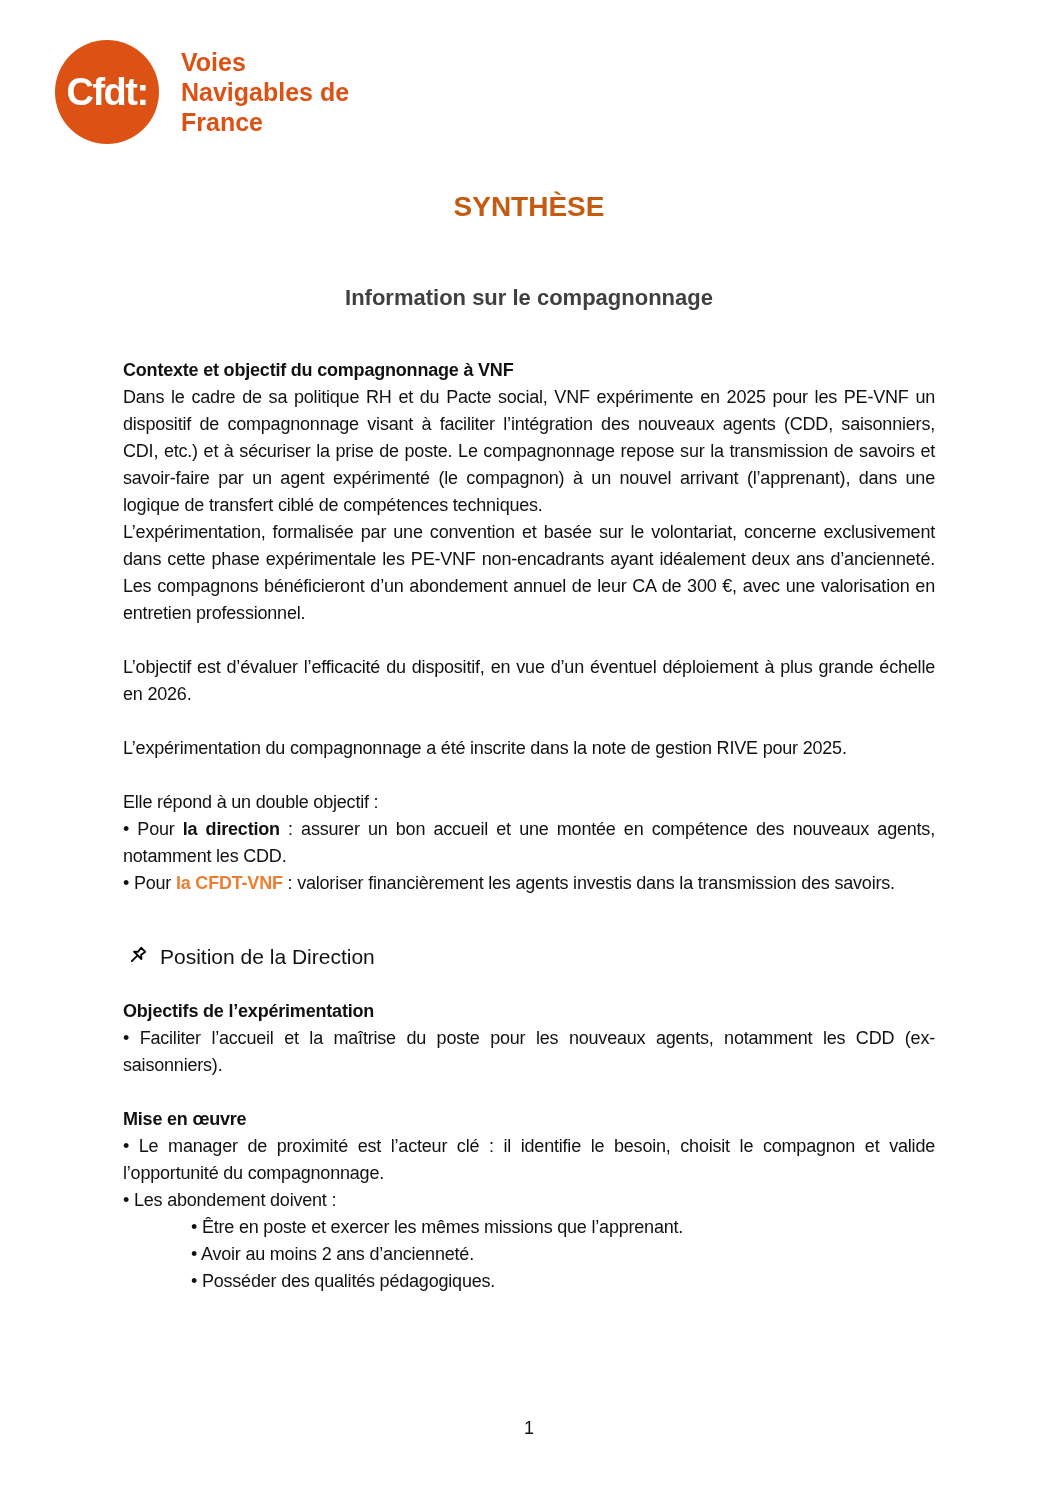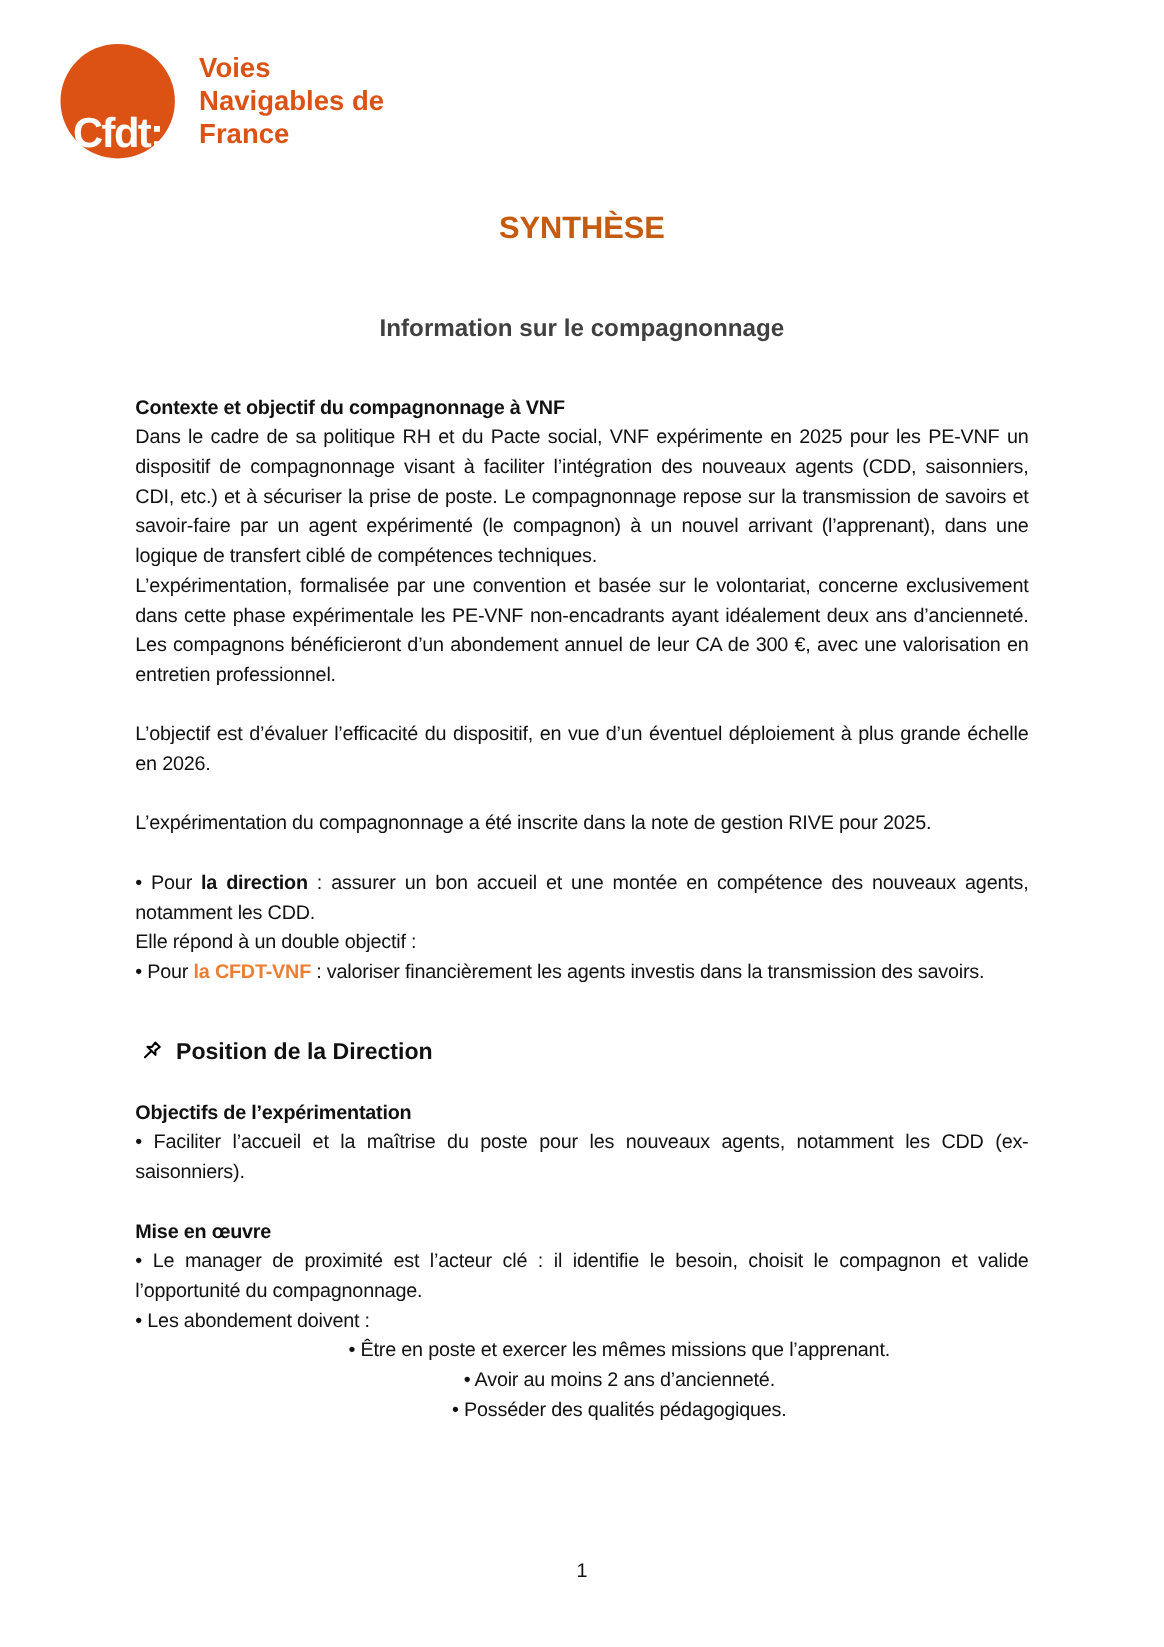--- a/index.html
+++ b/index.html
@@ -20,7 +20,7 @@
   .logo-circle {
     width: 104px; height: 104px; border-radius: 50%;
     background: var(--brand-orange, #DC5215);
-    display: flex; align-items: flex-end; justify-content: center;
+    display: flex; align-items: center; justify-content: center;
     flex: 0 0 auto;
   }
   .logo-circle span {

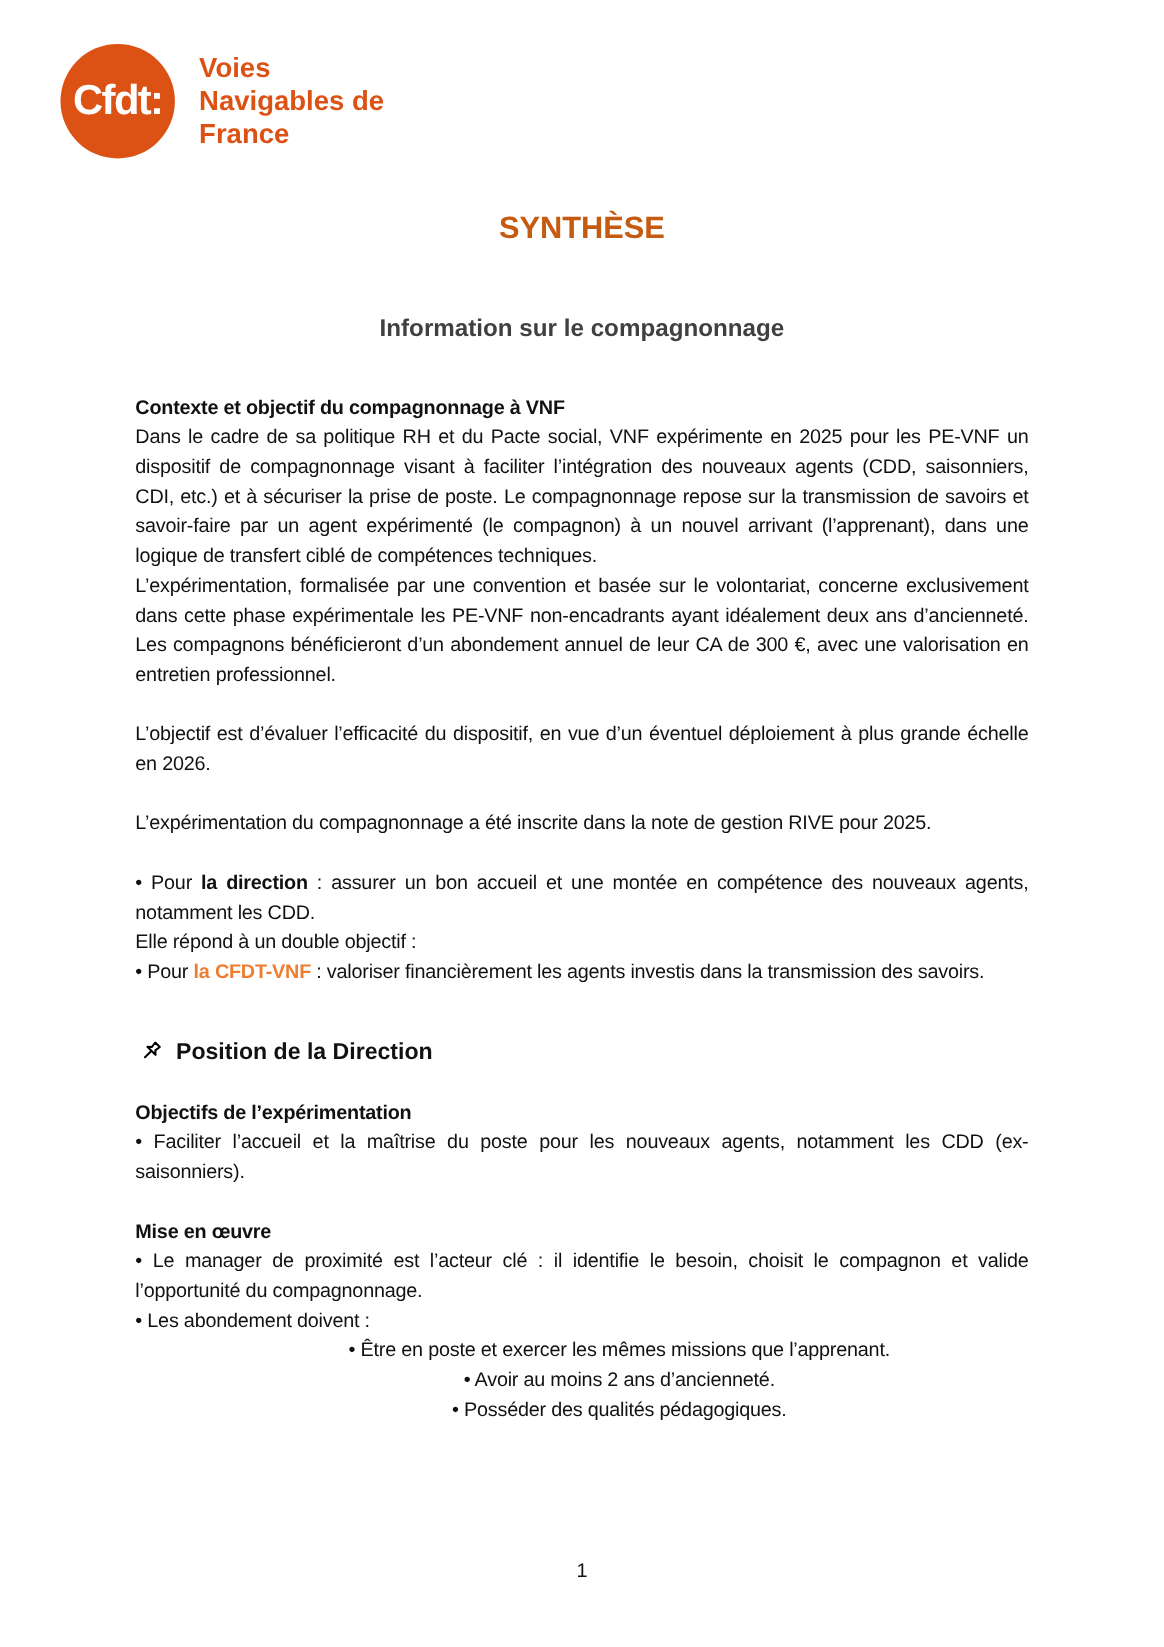--- a/index.html
+++ b/index.html
@@ -98,8 +98,8 @@
         <div class="spacer"></div>
         <p class="para"><span>L’expérimentation du compagnonnage a été inscrite dans la note de gestion RIVE pour 2025.</span></p>
         <div class="spacer"></div>
+        <p class="para"><span>Elle répond à un double objectif :</span></p>
         <p class="para justify"><span>• Pour </span><span class="bold">la direction</span><span> : assurer un bon accueil et une montée en compétence des nouveaux agents, notamment les CDD.</span></p>
-        <p class="para"><span>Elle répond à un double objectif :</span></p>
         <p class="para justify"><span>• Pour </span><span class="bold accent">la CFDT-VNF</span><span> : valoriser financièrement les agents investis dans la transmission des savoirs.</span></p>
         <p class="icon-heading">
   <svg class="pin-icon" width="26" height="26" viewBox="0 0 24 24">

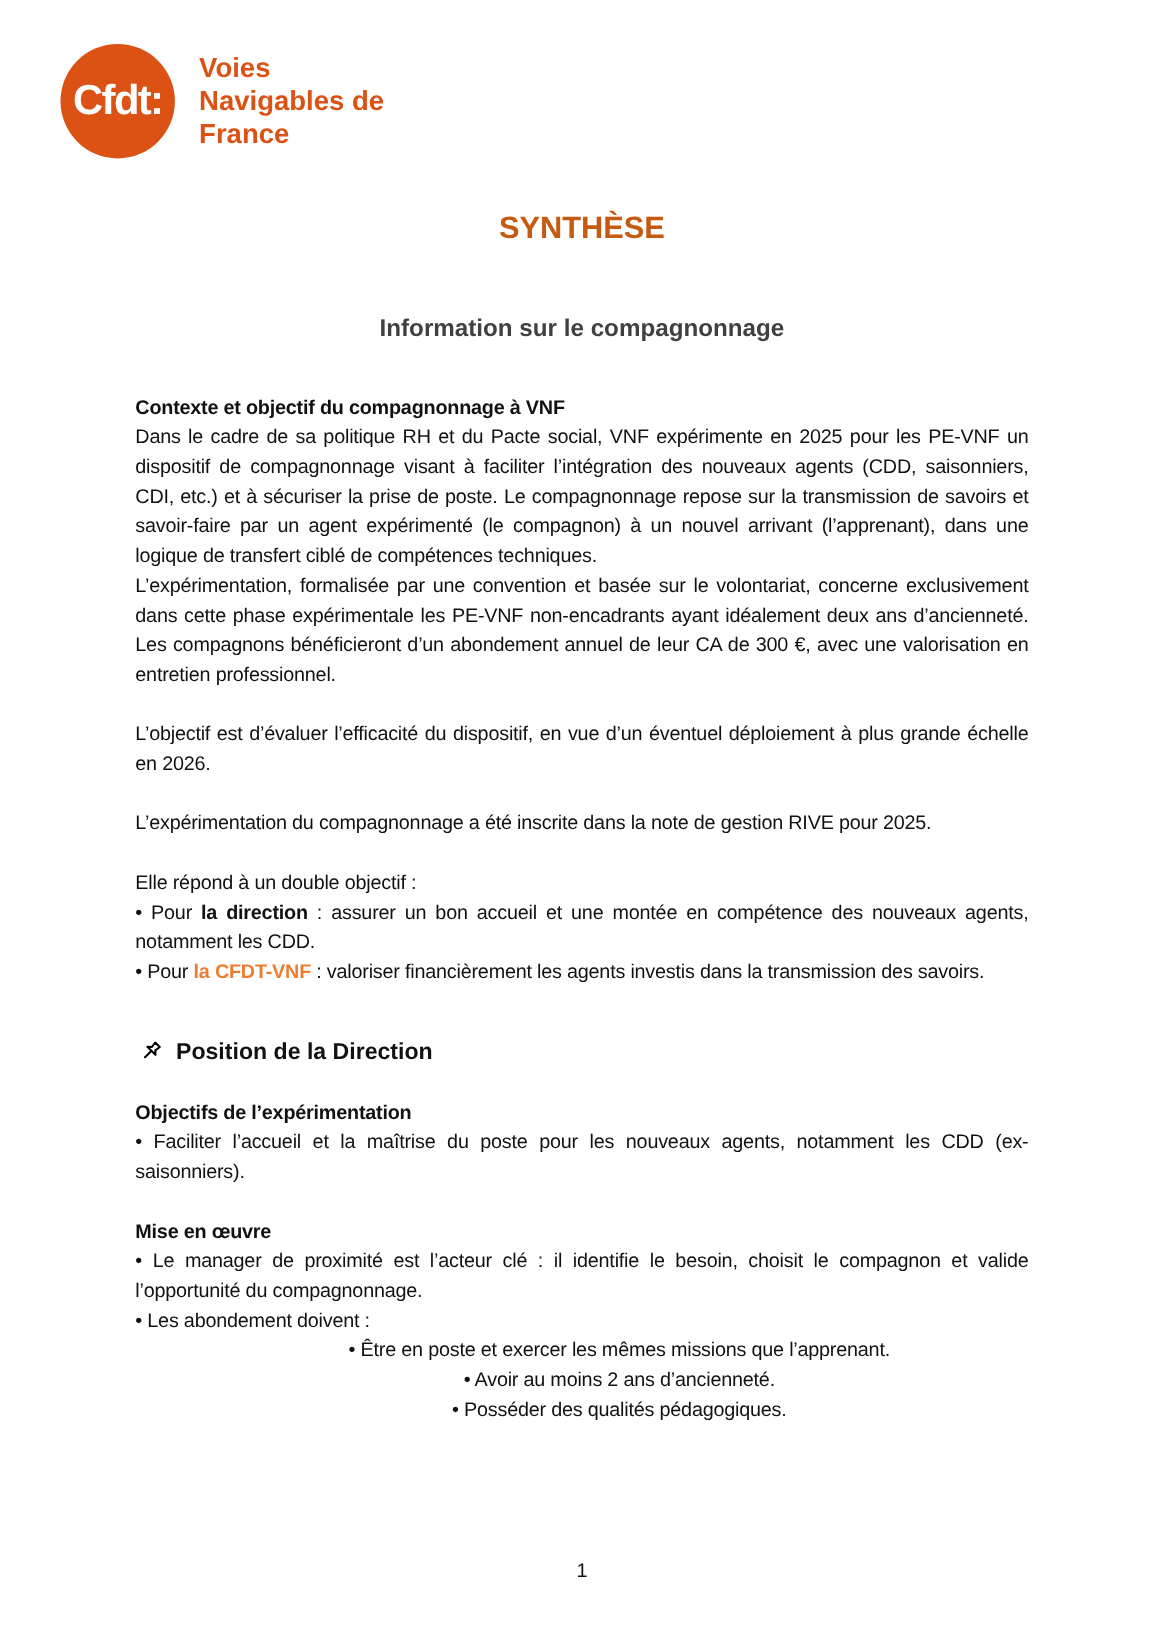--- a/index.html
+++ b/index.html
@@ -56,7 +56,7 @@
   p.icon-heading {
     margin-top: 46px; margin-bottom: 28px;
     font-size: 21px; letter-spacing: 0;
-    display: flex; align-items: center; gap: 11px; font-weight: bold;
+    display: flex; align-items: center; gap: 11px;
   }
   .pin-icon { flex: 0 0 auto; }
 

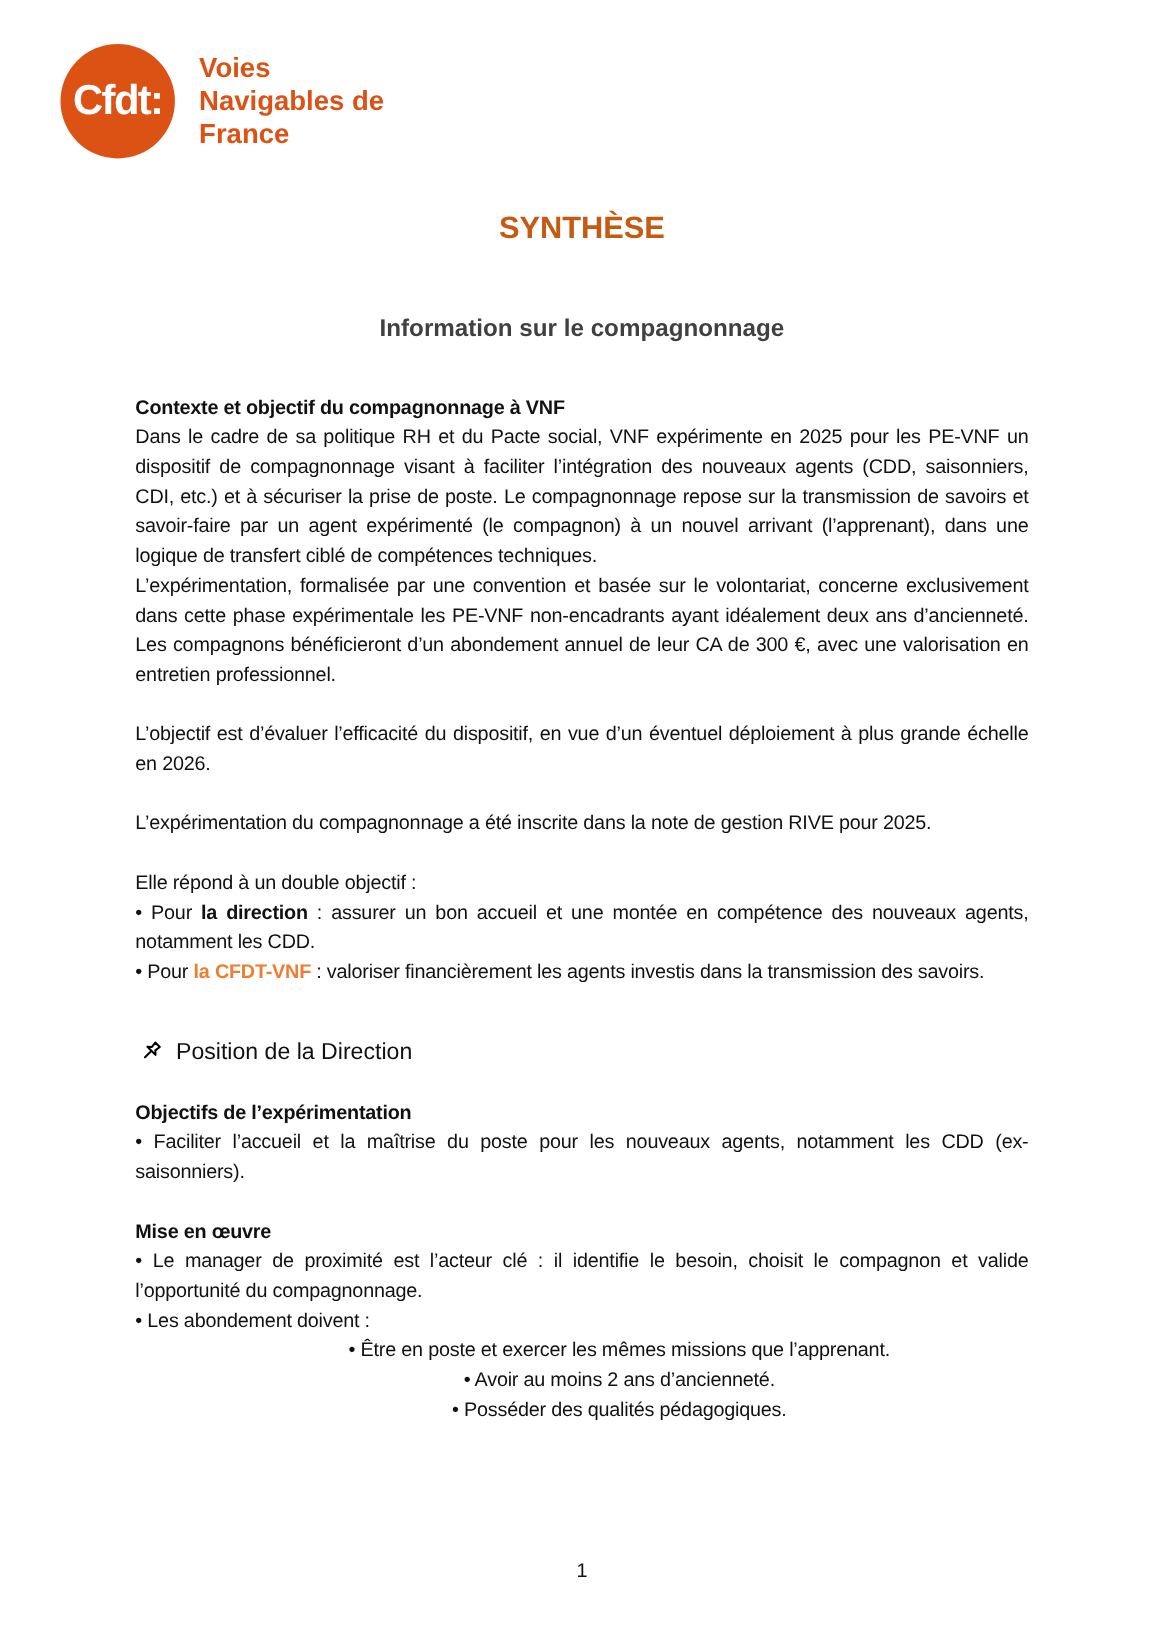--- a/index.html
+++ b/index.html
@@ -49,7 +49,7 @@
   p.justify { text-align: justify; }
   p.heading { font-weight: bold; }
   .spacer { height: 27px; }
-  .subbullet { padding-left: 68px; text-align: center; }
+  .subbullet { padding-left: 68px; }
   .bold { font-weight: bold; }
   .accent { color: var(--accent-orange, #ED7D31); font-weight: bold; }
 

